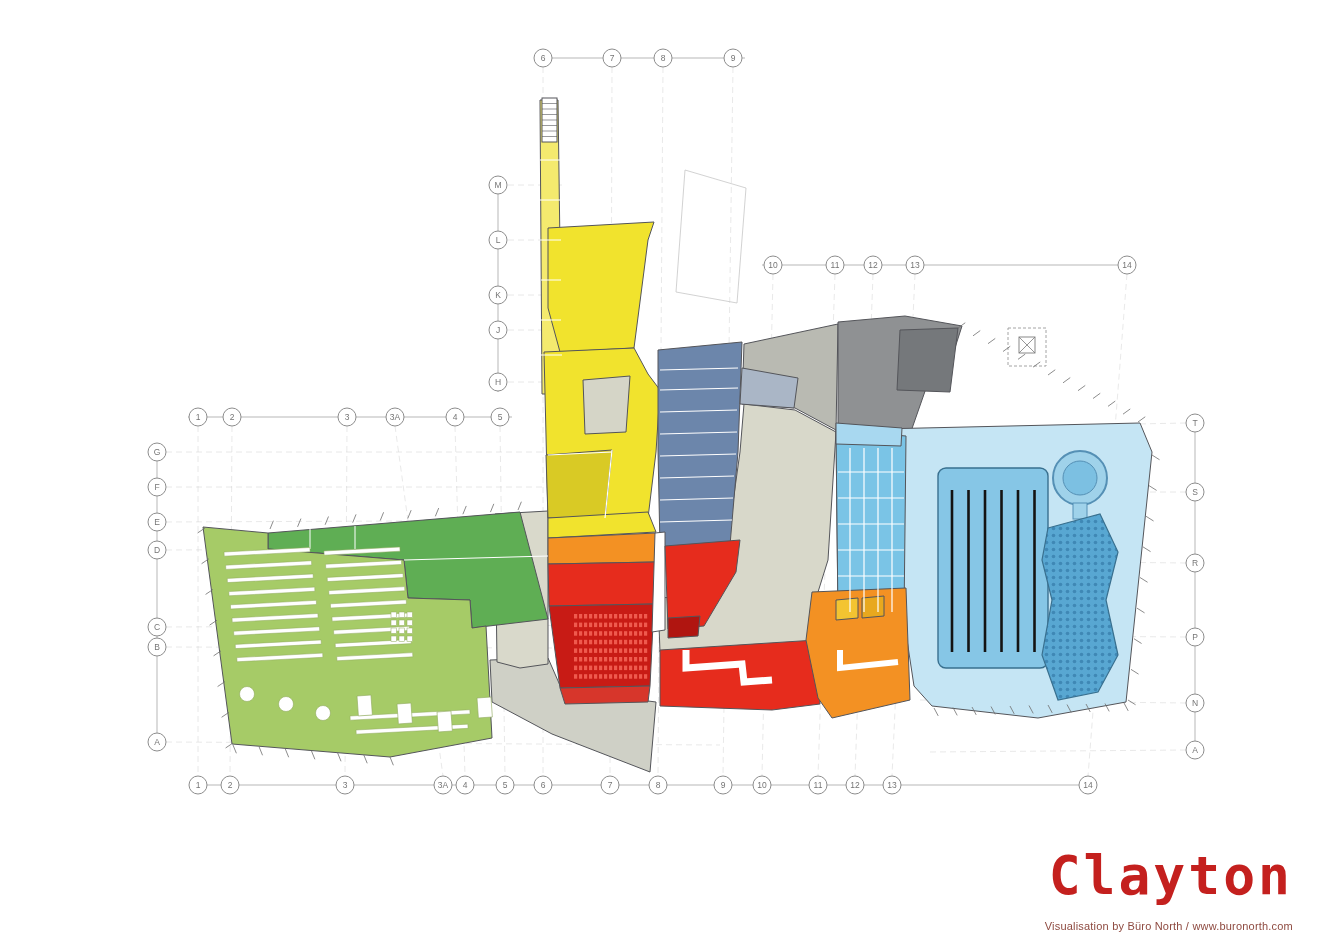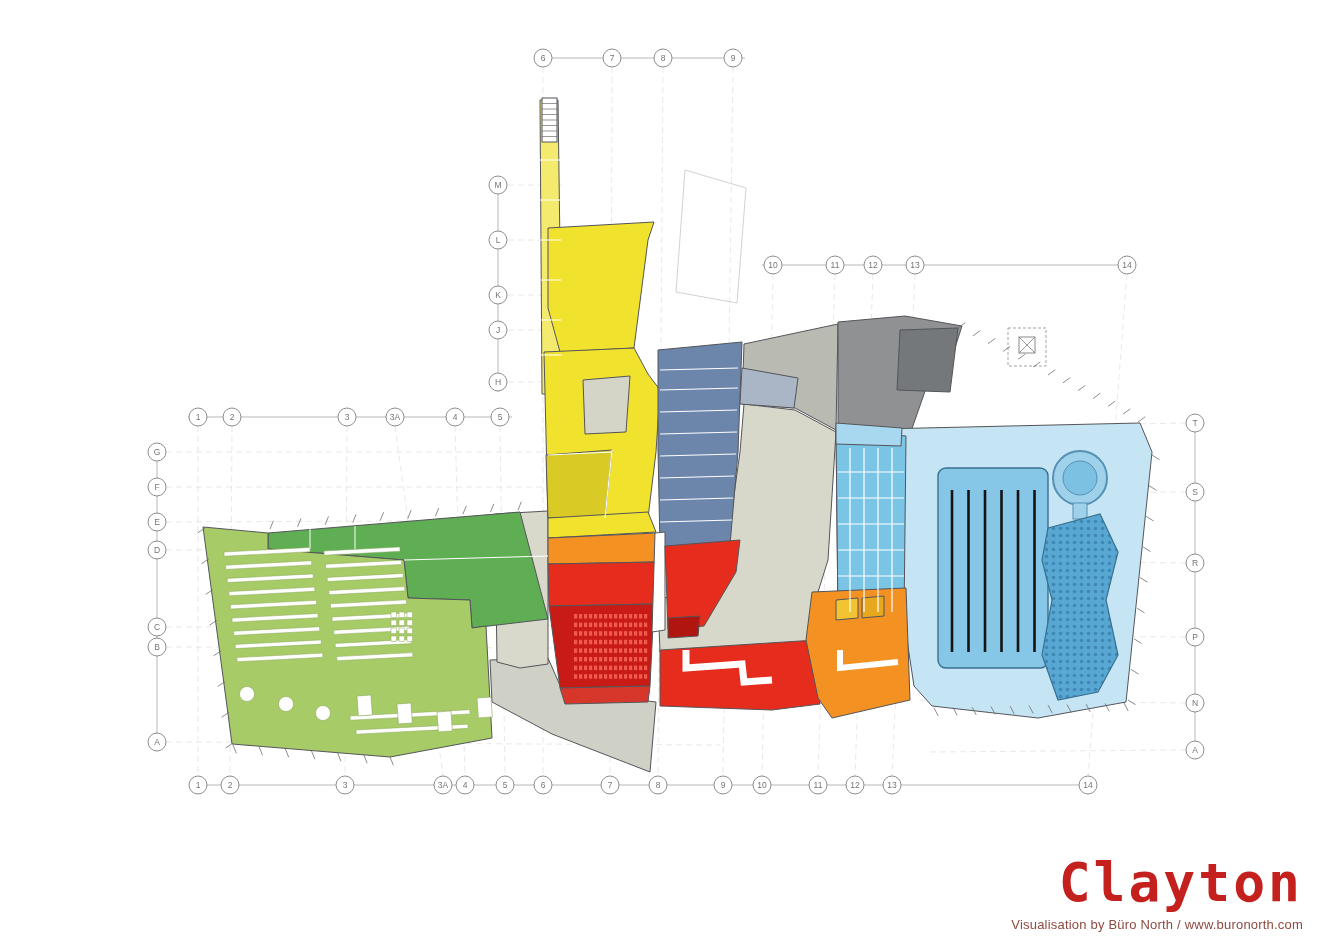--- a/index.html
+++ b/index.html
@@ -13,7 +13,7 @@
   .bubble-label{font:8.5px "Liberation Sans",sans-serif;fill:#757575;text-anchor:middle;}
   .tick{stroke:#6f6f6f;stroke-width:0.8;}
   .faint{fill:none;stroke:#c6c6c6;stroke-width:0.8;}
-  .logo{position:absolute;right:30px;bottom:10px;text-align:right;
+  .logo{position:absolute;right:40px;bottom:10px;text-align:right;
         font-family:"DejaVu Sans Mono",monospace;font-weight:bold;}
   .logo-line1{font-size:53px;line-height:44px;letter-spacing:3px;}
   .logo-line2{font-size:44px;line-height:38px;letter-spacing:3px;}

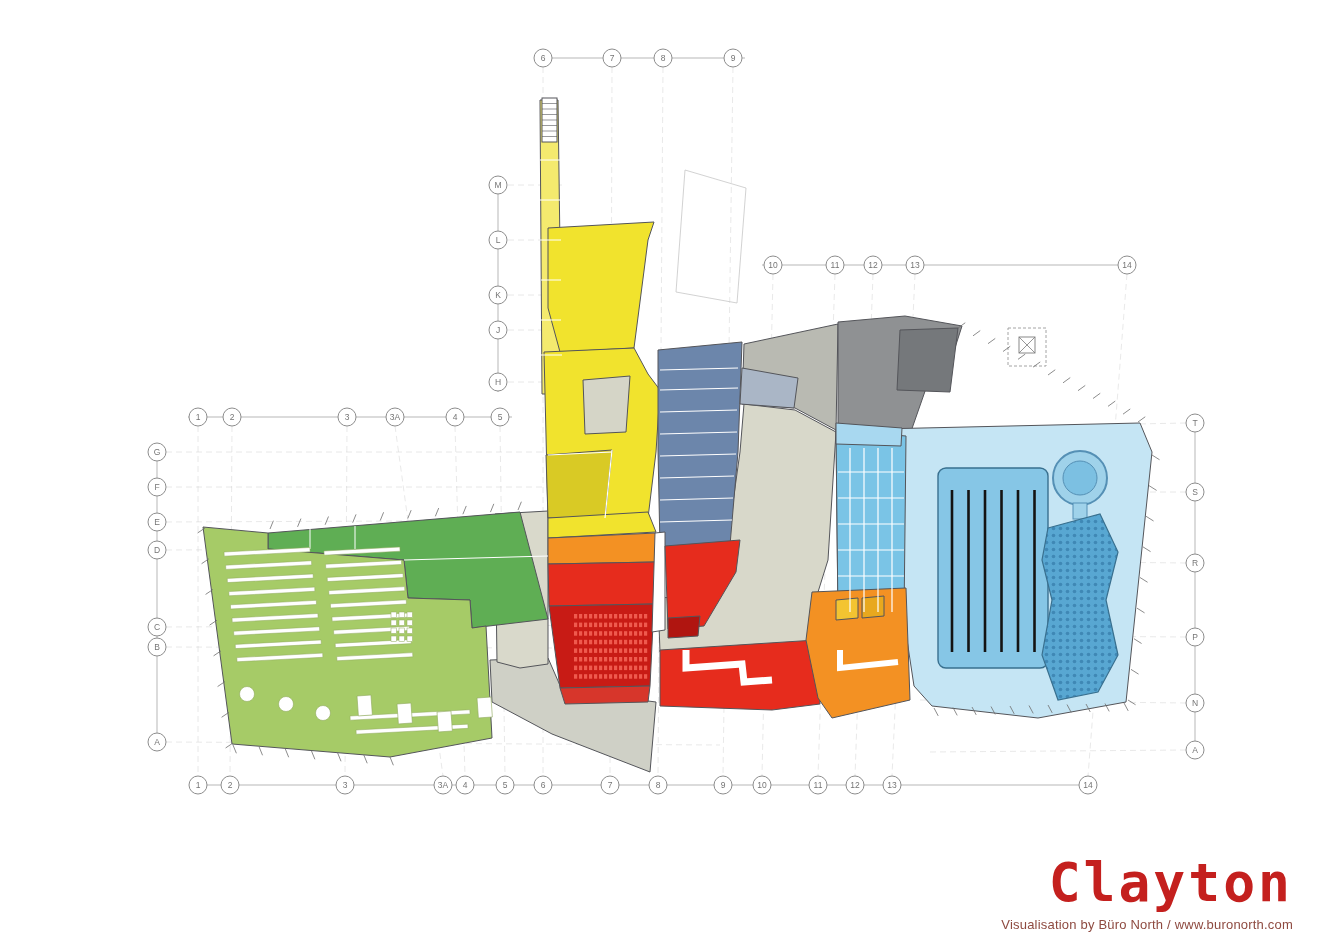--- a/index.html
+++ b/index.html
@@ -18,7 +18,7 @@
   .logo-line1{font-size:53px;line-height:44px;letter-spacing:3px;}
   .logo-line2{font-size:44px;line-height:38px;letter-spacing:3px;}
   .logo-caption{font-family:"Liberation Sans",sans-serif;font-weight:normal;
-        font-size:13px;color:#8e4a40;margin-top:12px;letter-spacing:0.2px;}
+        font-size:11px;color:#8e4a40;margin-top:22px;letter-spacing:0.2px;}
 </style>
 </head>
 <body>

